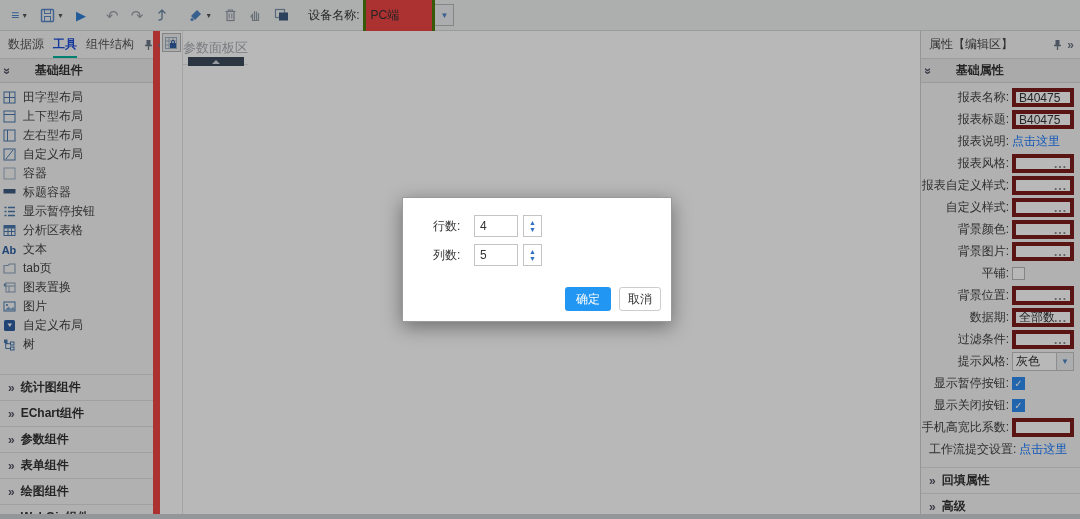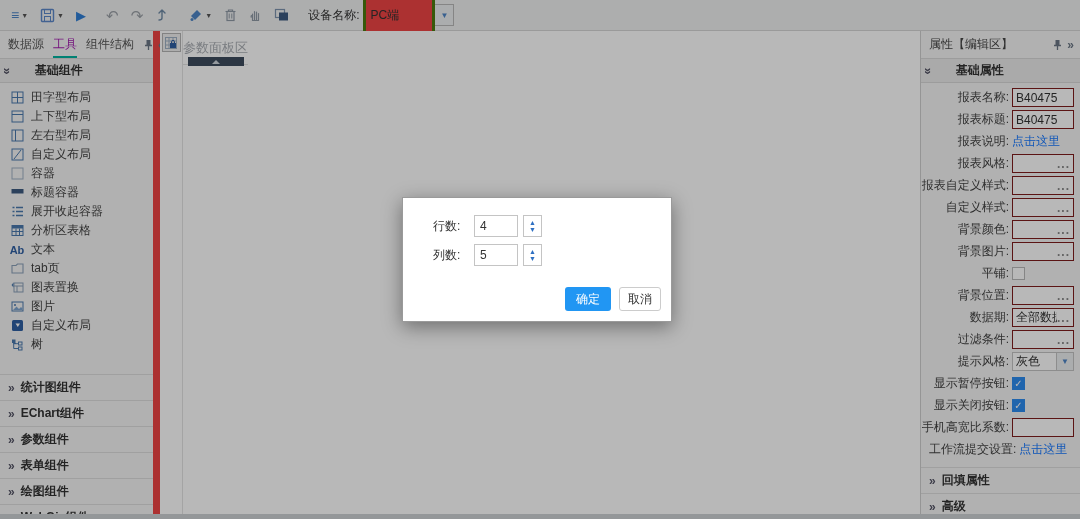--- a/index.html
+++ b/index.html
@@ -21,7 +21,7 @@
   .sidebar{width:160px;background:#f6f6f6;border-right:7px solid #ef4444;display:flex;flex-direction:column;box-sizing:border-box}
   .side-tabs{display:flex;align-items:center;height:27px;padding:0 5px 0 8px;gap:9px;flex:none}
   .side-tab{color:#555;cursor:pointer;padding:5px 0 3px 0;border-bottom:2px solid transparent;white-space:nowrap}
-  .side-tab.active{color:#a21caf;font-weight:normal;border-bottom-color:#00b3a0}
+  .side-tab.active{color:#1d4ed8;font-weight:bold;border-bottom-color:#00b3a0}
   .panel-tools{margin-left:auto;display:flex;align-items:center;gap:4px;color:#6b7785}
   .chev{color:#556;font-weight:bold;font-size:12px;display:inline-block;line-height:1}
   .chev.down{transform:rotate(90deg)}

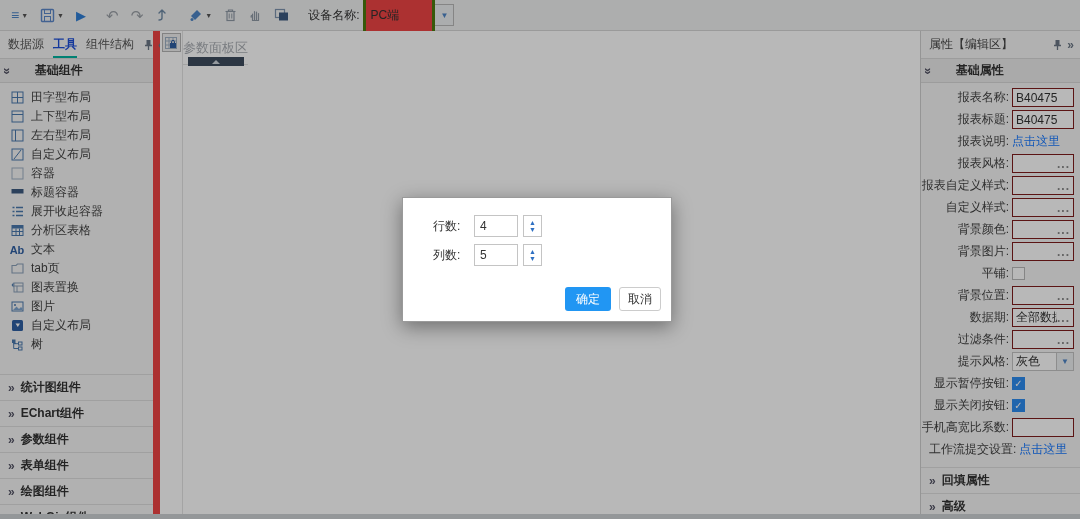--- a/index.html
+++ b/index.html
@@ -26,7 +26,7 @@
   .chev{color:#556;font-weight:bold;font-size:12px;display:inline-block;line-height:1}
   .chev.down{transform:rotate(90deg)}
   .section-head{height:23px;display:flex;align-items:center;gap:24px;padding:0 4px;background:#ececec;border-top:1px solid #d9d9d9;border-bottom:1px solid #d9d9d9;font-weight:bold;color:#333;flex:none}
-  .items{padding:5px 0 0 10px;flex:none}
+  .items{padding:5px 0 0 2px;flex:none}
   .item{display:flex;align-items:center;gap:7px;height:19px;color:#444;cursor:pointer;white-space:nowrap}
   .item .ic{width:14px;height:14px;flex:none;display:flex;align-items:center;justify-content:center}
   .ab{color:#2f5fa3;font-weight:bold;font-size:11px}

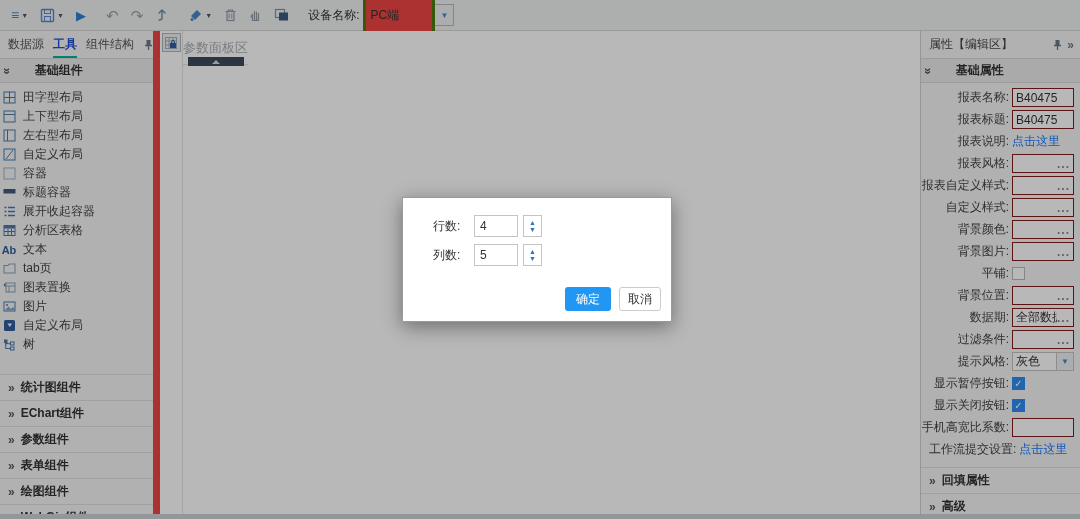--- a/index.html
+++ b/index.html
@@ -48,7 +48,7 @@
   .frow{display:flex;align-items:center;justify-content:flex-end;margin-bottom:3px;min-height:19px}
   .flabel{color:#444;margin-right:3px;white-space:nowrap}
   .fctrl{width:62px;flex:none;display:flex;align-items:center}
-  .ibox{box-sizing:border-box;width:100%;height:19px;border:1px solid #7f1d1d;background:#fff;display:flex;align-items:center;padding:0 3px;overflow:hidden}
+  .ibox{box-sizing:border-box;width:100%;height:19px;border:4px solid #7f1d1d;background:#fff;display:flex;align-items:center;padding:0 3px;overflow:hidden}
   .ibox input{border:none;outline:none;width:100%;font:12px "Liberation Sans",sans-serif;color:#333;background:transparent;padding:0}
   .ibox .tval{white-space:nowrap;overflow:hidden;color:#333}
   .ellip{margin-left:auto;color:#888;letter-spacing:1px;font-weight:bold;flex:none;cursor:pointer}

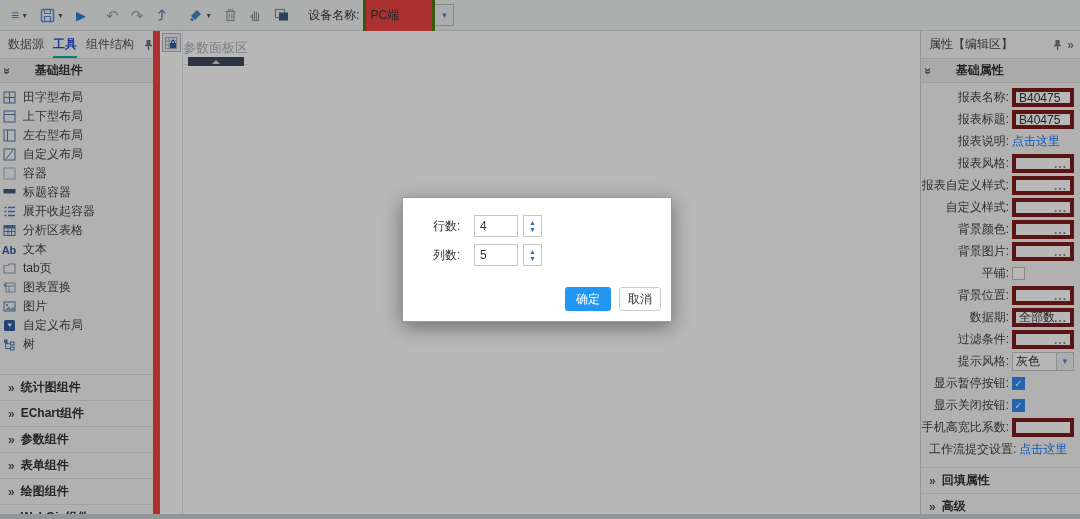--- a/index.html
+++ b/index.html
@@ -231,7 +231,7 @@
               <path d="M1.5 2.5 h2 M5 2.5 h7 M1.5 6.5 h2 M5 6.5 h7 M1.5 10.5 h2 M5 10.5 h7" stroke="#4a79ad" stroke-width="1.3"></path>
             </svg>
           </span>
-        <span>展开收起容器</span>
+        <span>显示暂停按钮</span>
       </div>
       <div class="item">
         <span class="ic">

